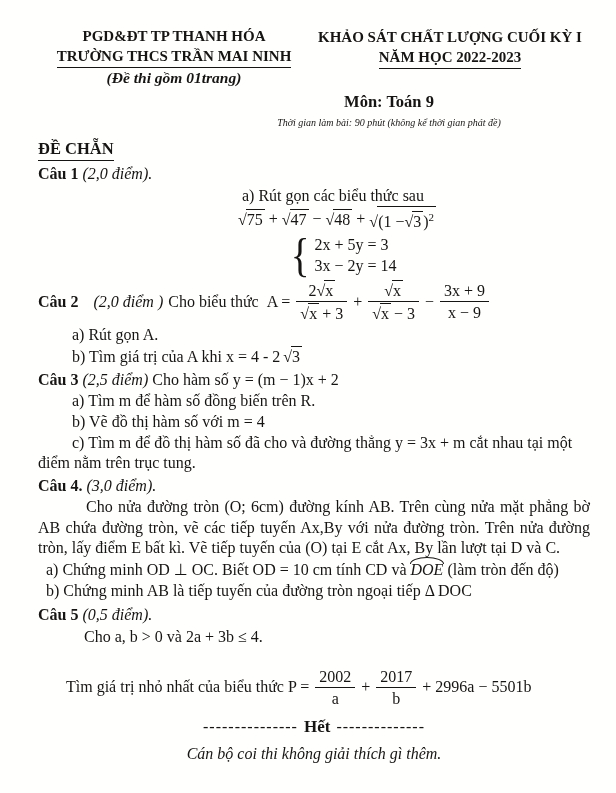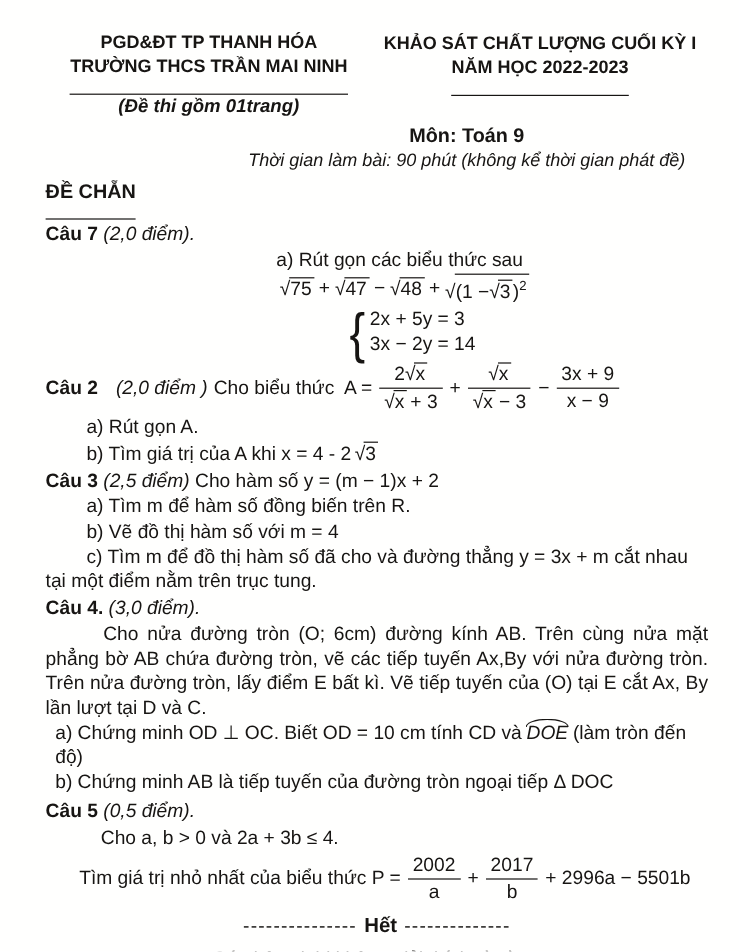--- a/index.html
+++ b/index.html
@@ -9,7 +9,7 @@
     box-sizing:border-box;
     background:#fffffe;
     color:#171513;
-    font-family:Liberation Sans, sans-serif;
+    font-family:Liberation Serif, serif;
     font-size:16px;
     padding:26px 26px 0 38px;
     overflow:hidden;

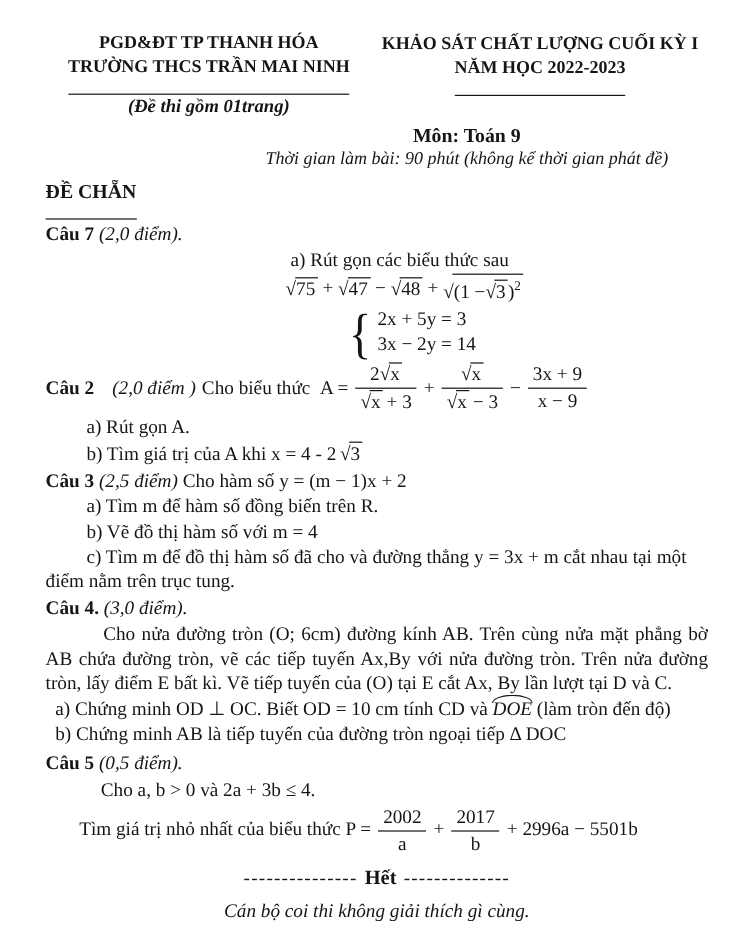--- a/index.html
+++ b/index.html
@@ -18,7 +18,7 @@
   .hdr-left { width:272px; text-align:center; font-weight:bold; font-size:15px; line-height:20px; }
   .hdr-right { flex:1; text-align:center; font-weight:bold; font-size:15px; line-height:20px; padding-top:1px; }
   .doc-note { font-style:italic; font-size:15.5px; font-weight:bold; }
-  .u { display:inline-block; border-bottom:1.5px solid #171513; padding-bottom:12px; }
+  .u { display:inline-block; border-bottom:1.5px solid #171513; padding-bottom:1px; }
   .subject-wrap { text-align:center; padding-left:150px; margin-top:4px; }
   .subject { font-weight:bold; font-size:16.5px; line-height:20px; }
   .duration { font-style:italic; font-size:15px; line-height:19px; margin-top:1px; }

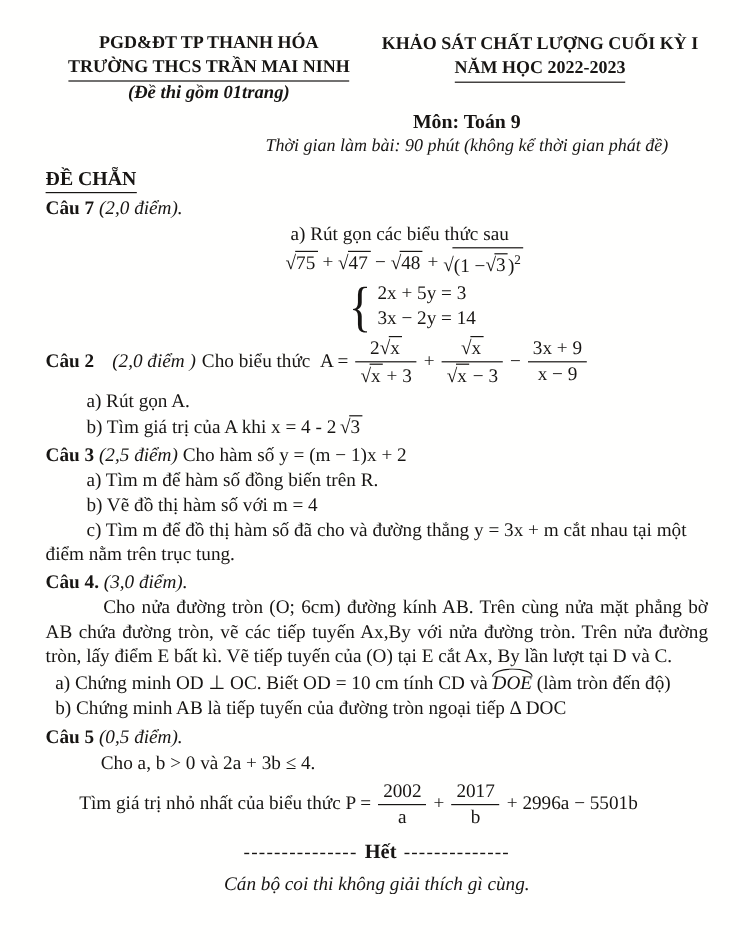--- a/index.html
+++ b/index.html
@@ -21,7 +21,7 @@
   .u { display:inline-block; border-bottom:1.5px solid #171513; padding-bottom:1px; }
   .subject-wrap { text-align:center; padding-left:150px; margin-top:4px; }
   .subject { font-weight:bold; font-size:16.5px; line-height:20px; }
-  .duration { font-style:italic; font-size:15px; line-height:19px; margin-top:1px; }
+  .duration { font-style:italic; font-size:10px; line-height:19px; margin-top:1px; }
   .variant { margin-top:7px; font-weight:bold; font-size:16.5px; line-height:20px; }
   .qline { margin-top:3px; line-height:20px; }
   .qlabel { font-weight:bold; }

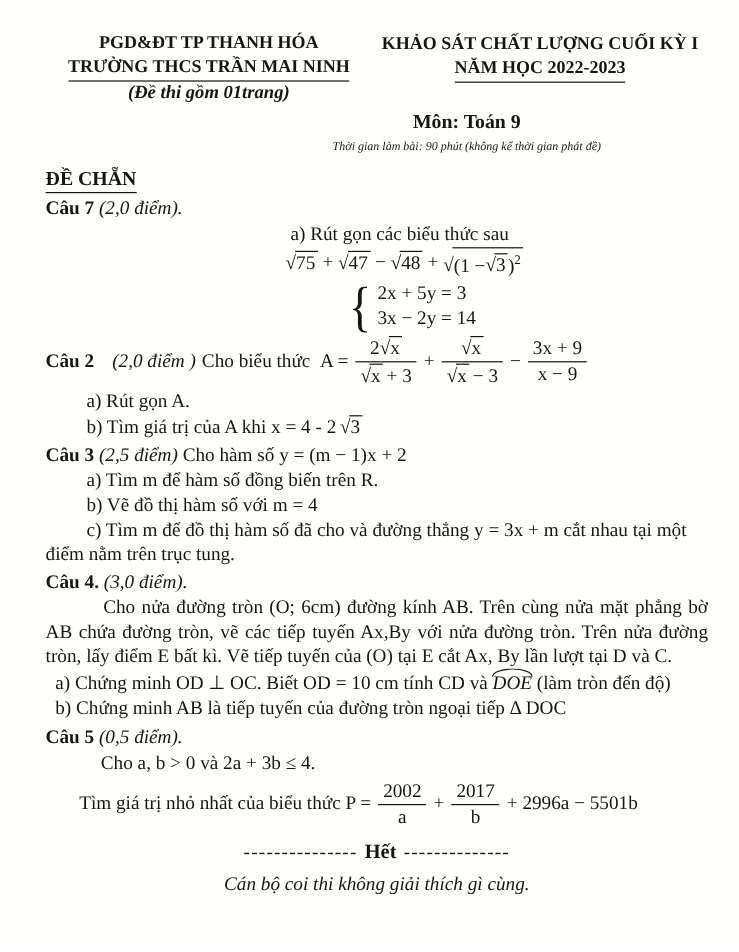--- a/index.html
+++ b/index.html
@@ -90,7 +90,7 @@
   <div class="variant"><span class="u">ĐỀ CHẴN</span></div>
 
   <div class="qline">
-    <span class="qlabel">Câu 7</span>
+    <span class="qlabel">Câu 1</span>
     <span class="pts">(2,0 điểm).</span>
   </div>
   <div class="tline ind-a flexline" style="margin-top:2px;">

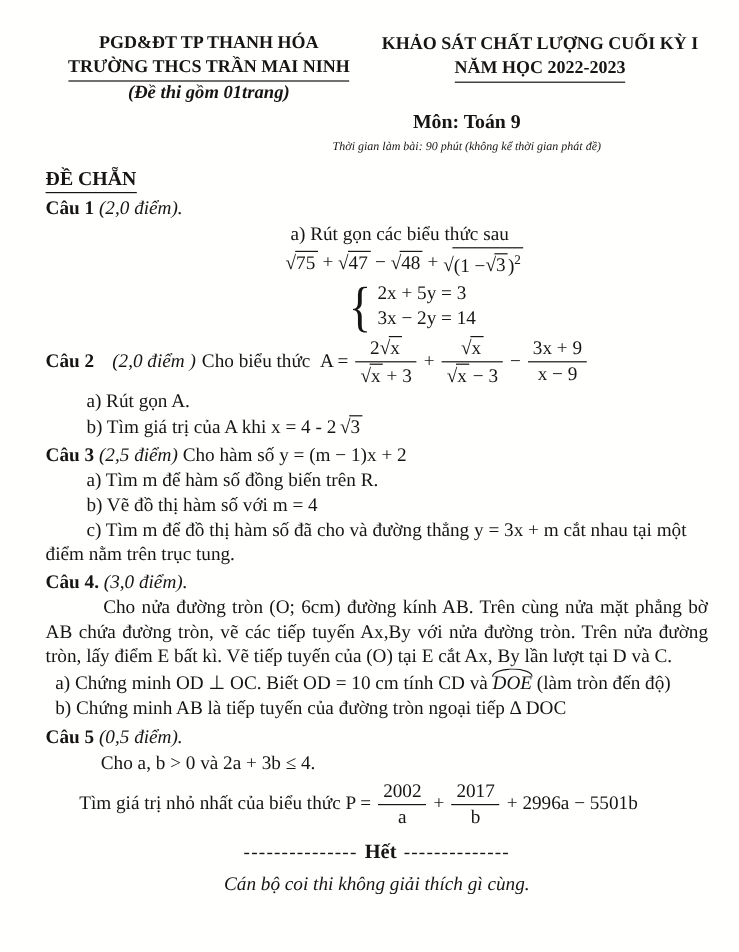--- a/index.html
+++ b/index.html
@@ -167,7 +167,7 @@
     <span class="pts">(0,5 điểm).</span>
   </div>
   <div class="tline ind-a" style="margin-top:2px;">Cho a, b &gt; 0 và 2a + 3b ≤ 4.</div>
-  <div class="tline ind-c flexline" style="margin-top:3px;">
+  <div class="tline ind-c flexline" style="margin-top:20px;">
     <span style="margin-right:4px;">Tìm giá trị nhỏ nhất của biểu thức P =</span>
     <span class="frac">
       <span class="num">2002</span>

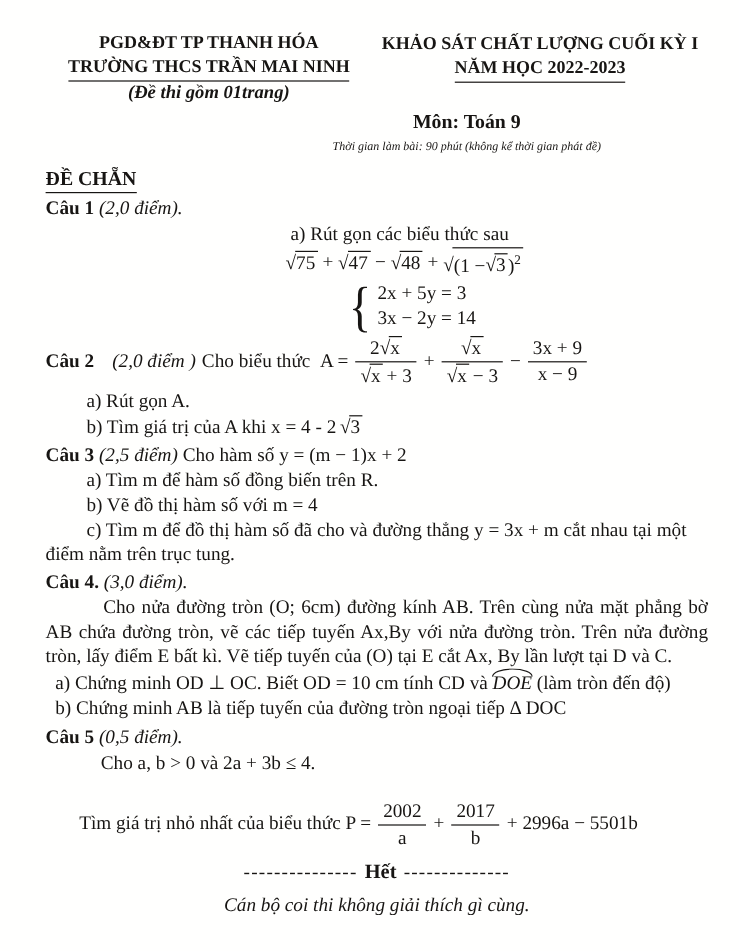--- a/index.html
+++ b/index.html
@@ -184,7 +184,7 @@
   <div class="footer-end">
     <span class="dashes">---------------</span><span class="hets">Hết</span><span class="dashes">--------------</span>
   </div>
-  <div class="footer-note">Cán bộ coi thi không giải thích gì cùng.</div>
+  <div class="footer-note">Cán bộ coi thi không giải thích gì thêm.</div>
 
 </div>
 

